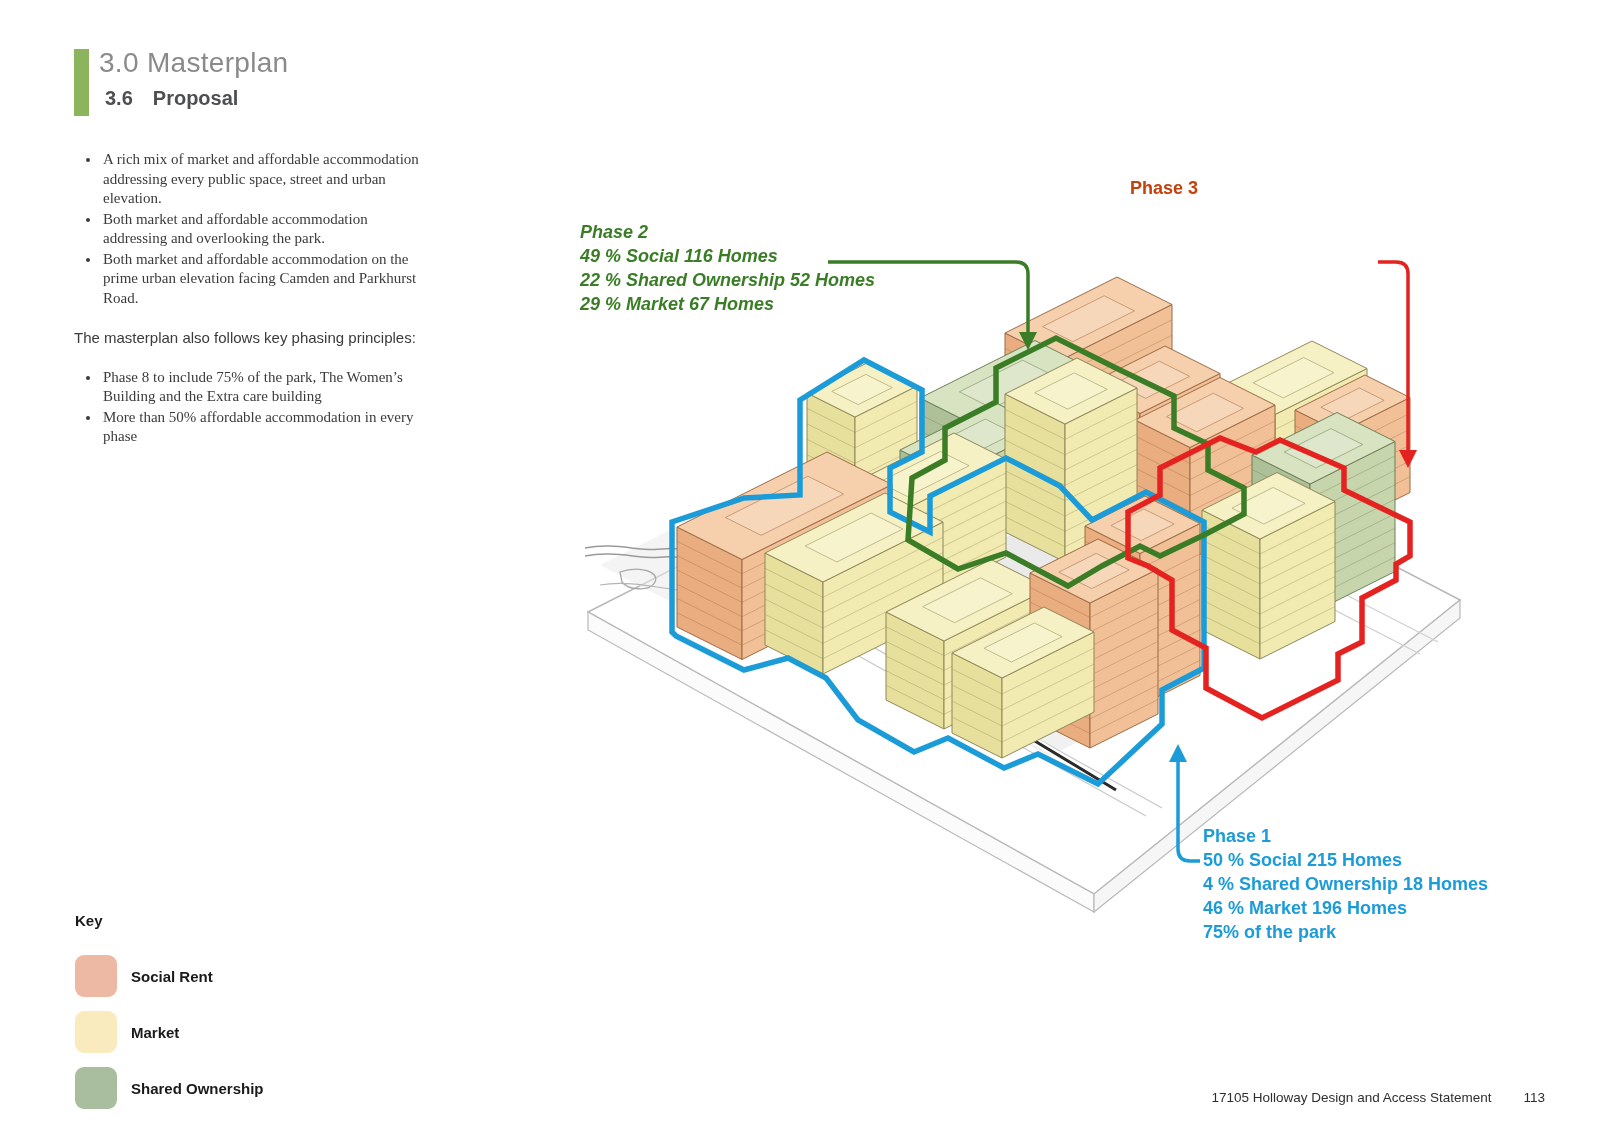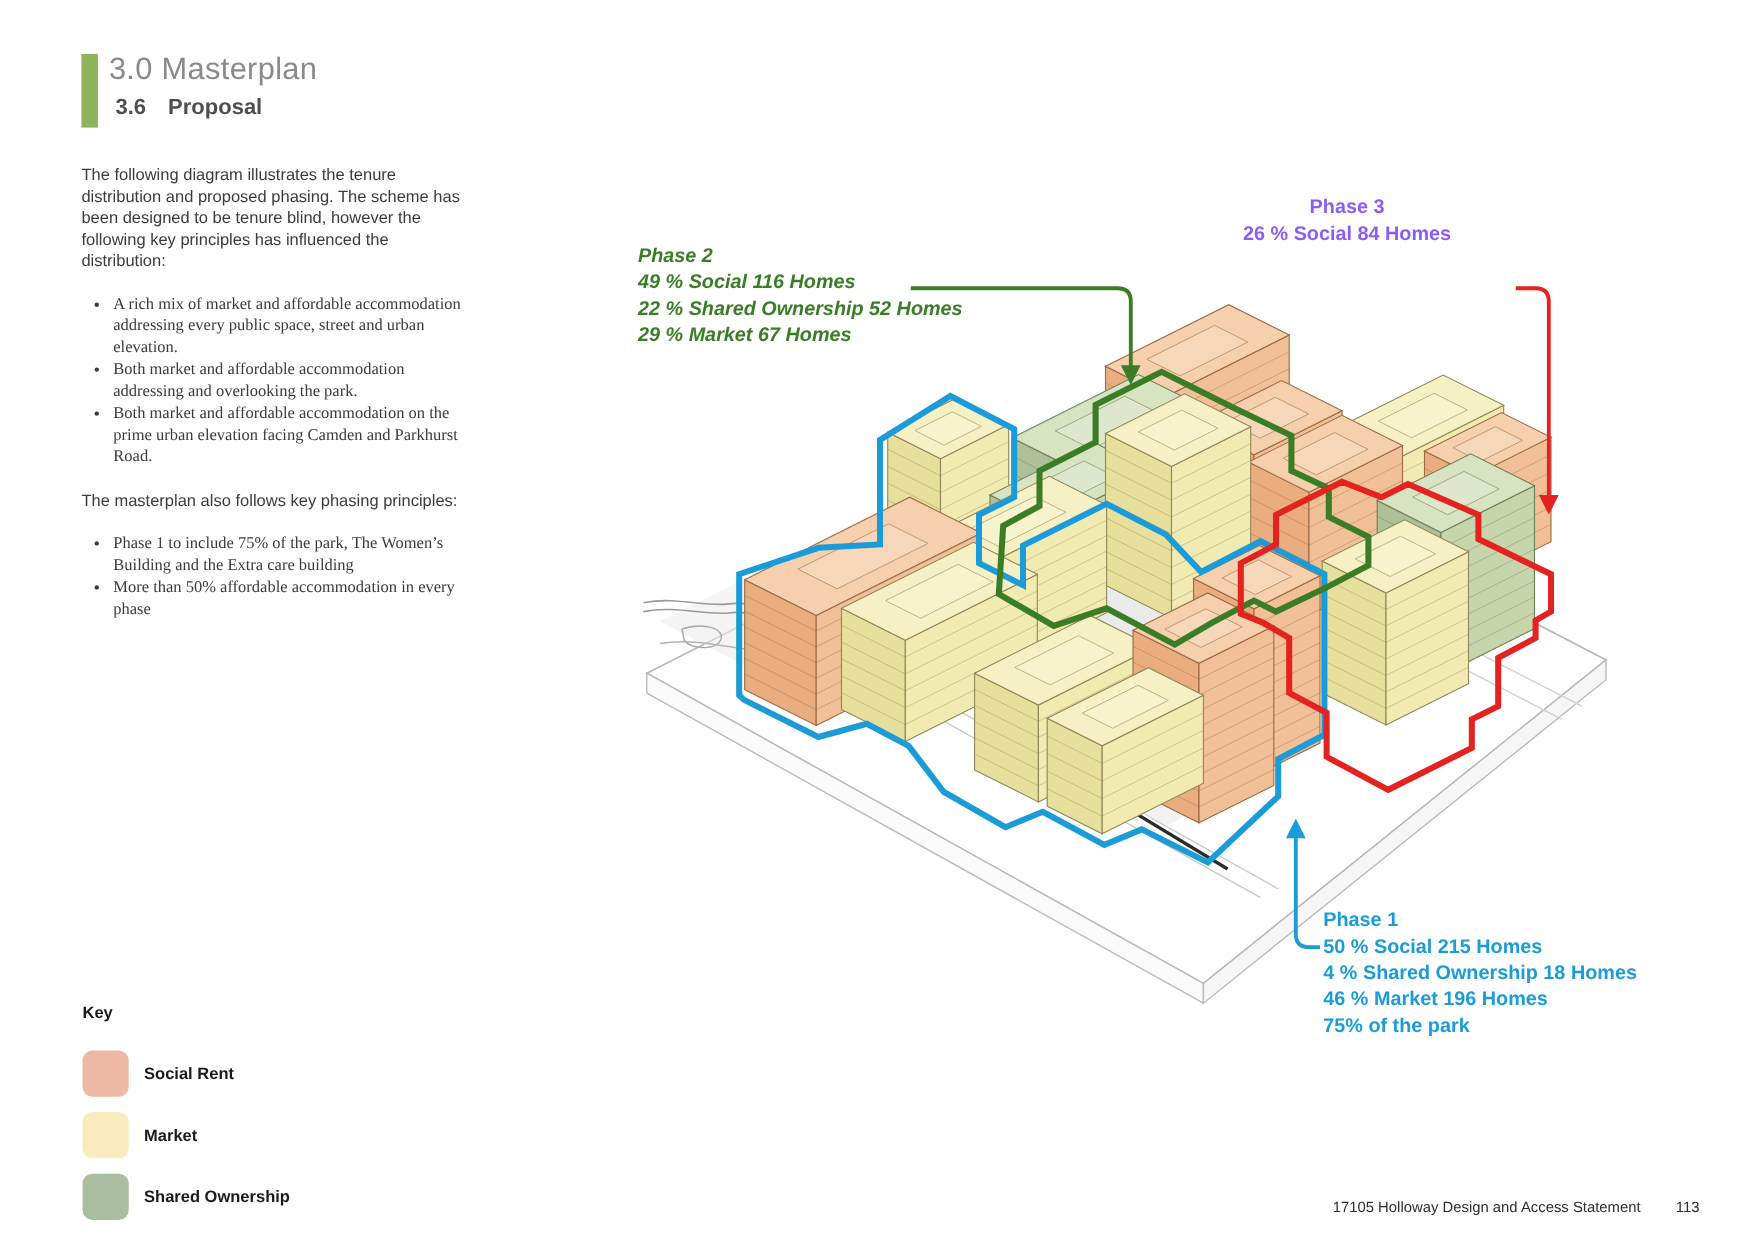--- a/index.html
+++ b/index.html
@@ -410,7 +410,6 @@
 </div>
 
 <div class="doc-text">
-  <p>The following diagram illustrates the tenure distribution and proposed phasing. The scheme has been designed to be tenure blind, however the following key principles has influenced the distribution:</p>
   <ul>
     <li>A rich mix of market and affordable accommodation addressing every public space, street and urban elevation.</li>
     <li>Both market and affordable accommodation addressing and overlooking the park.</li>

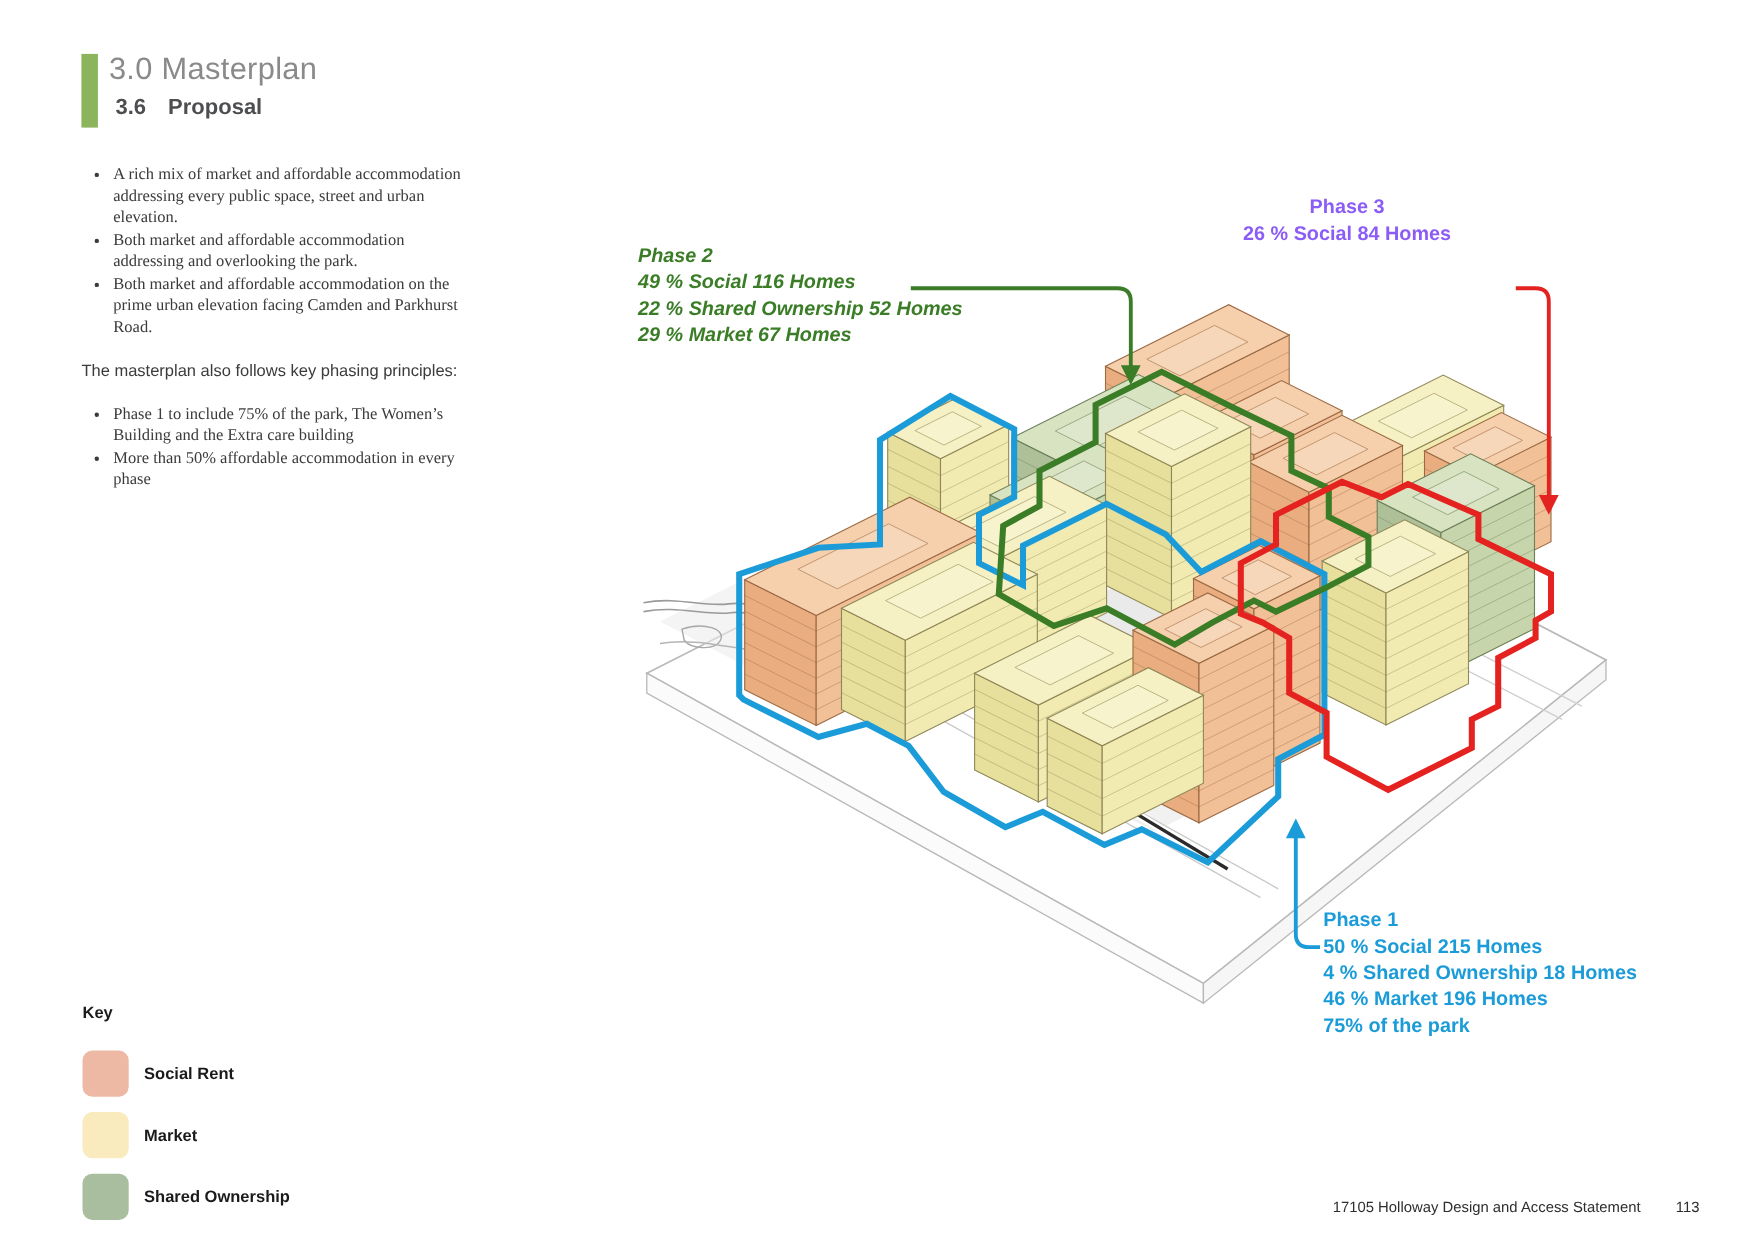--- a/index.html
+++ b/index.html
@@ -18,7 +18,7 @@
   .phase-label{position:absolute;font-weight:bold;font-size:18px;line-height:24px;white-space:nowrap;}
   .p1{color:#1b9cd8;}
   .p2{color:#3a7d26;}
-  .p3{color:#8b5cf6;text-align:center;}
+  .p3{color:#c2410c;}
   .key{position:absolute;left:75px;top:912px;}
   .key-title{font-weight:bold;font-size:15px;color:#1a1a1a;margin-bottom:26px;}
   .key-row{display:flex;align-items:center;margin-bottom:14px;}

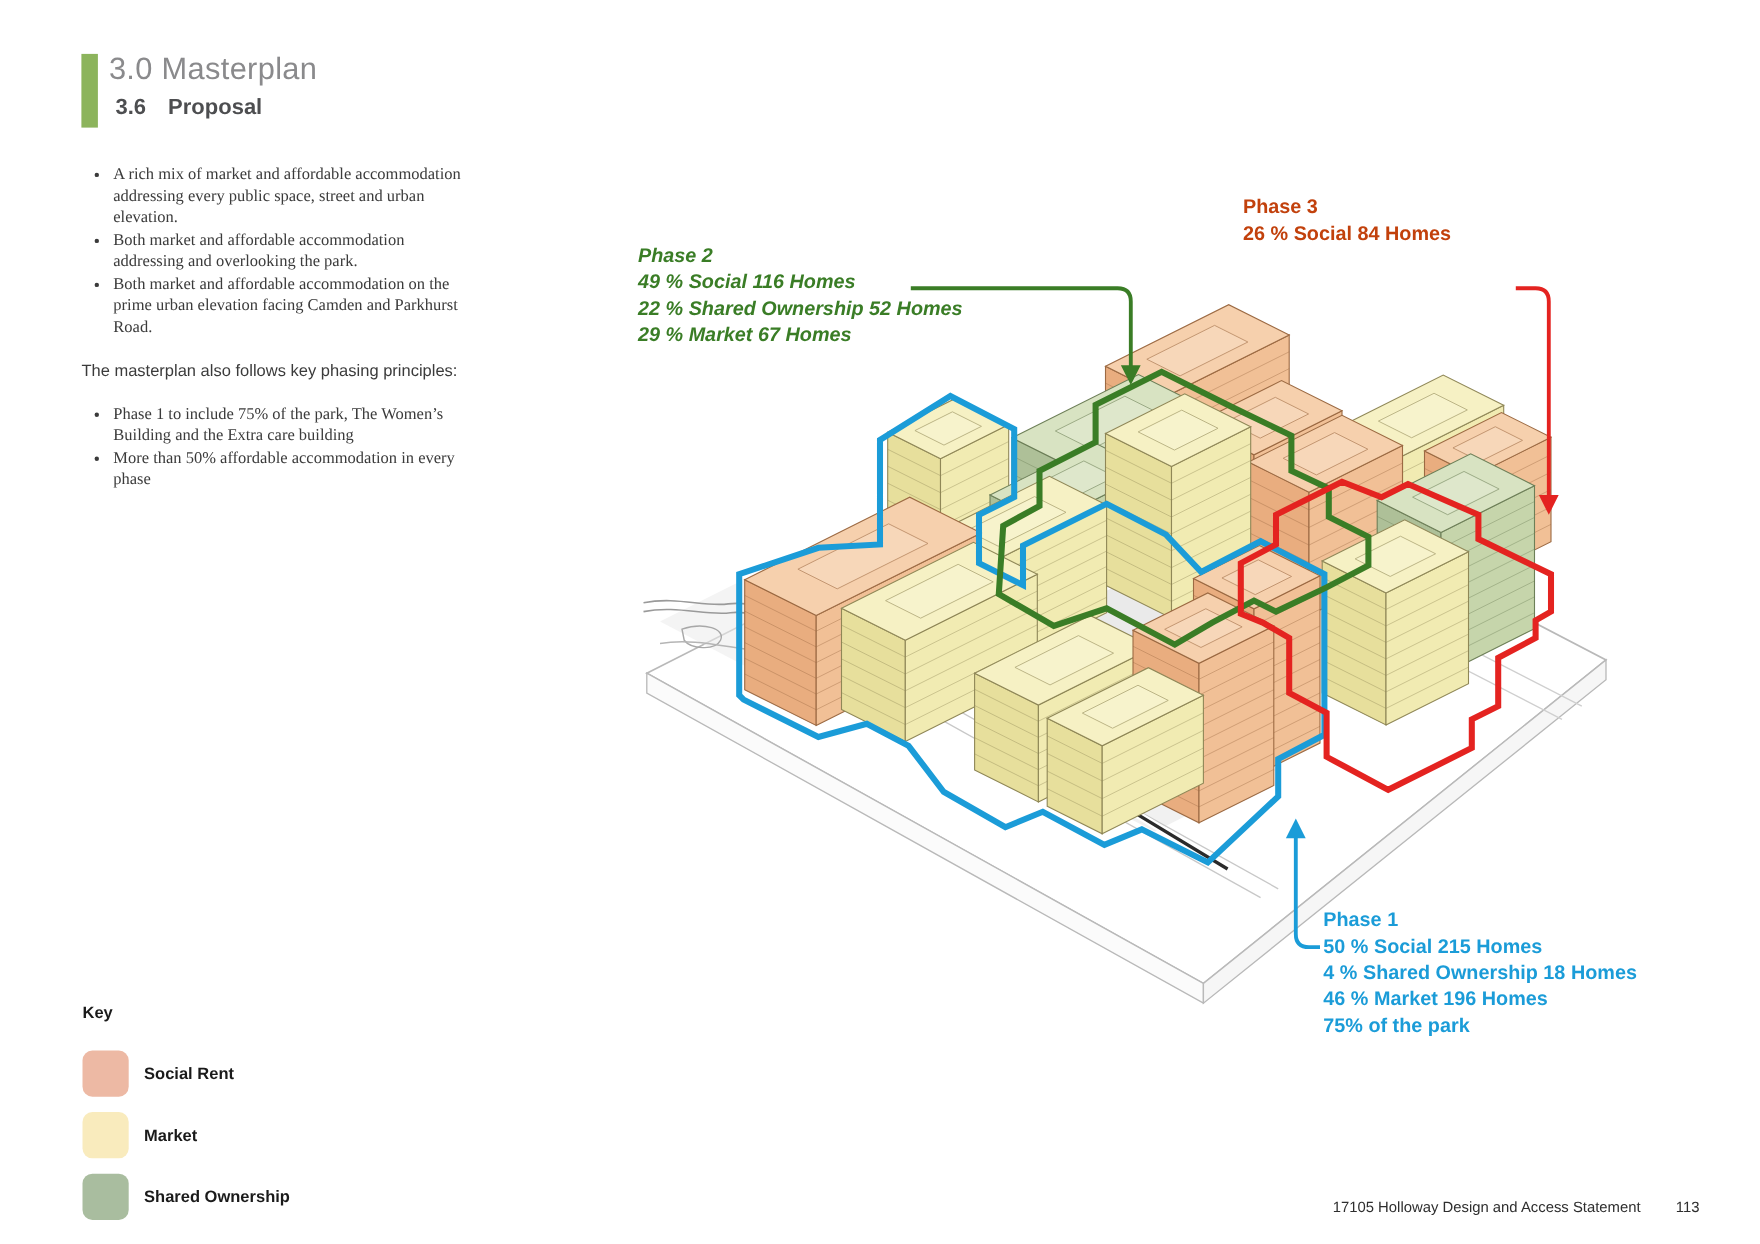--- a/index.html
+++ b/index.html
@@ -431,7 +431,6 @@
 
 <div class="phase-label p3" style="left:1130px;top:176px;">
   <div>Phase 3</div>
-  <div>26 % Social 84 Homes</div>
 </div>
 
 <div class="phase-label p1" style="left:1203px;top:824px;">

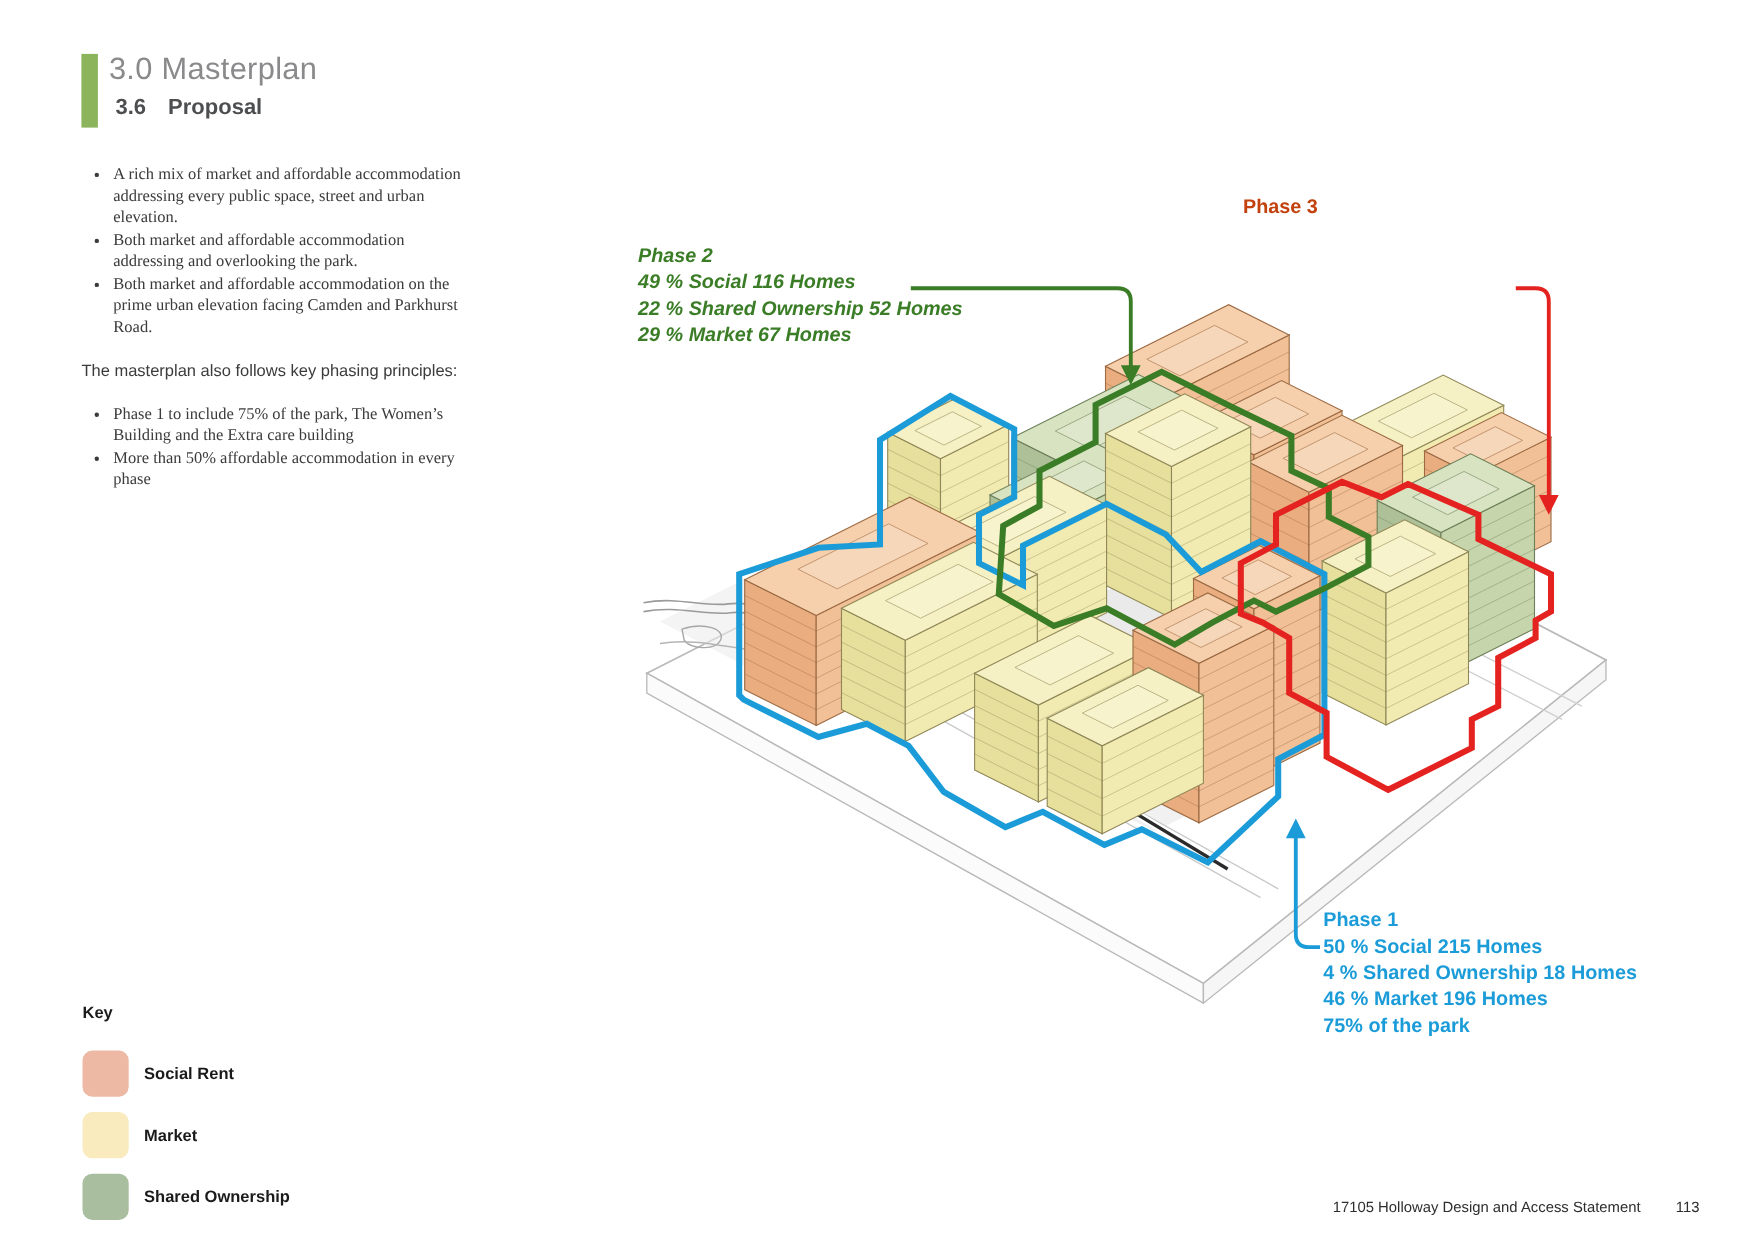--- a/index.html
+++ b/index.html
@@ -417,7 +417,7 @@
   </ul>
   <p>The masterplan also follows key phasing principles:</p>
   <ul>
-    <li>Phase 1 to include 75% of the park, The Women’s Building and the Extra care building</li>
+    <li>Phase 8 to include 75% of the park, The Women’s Building and the Extra care building</li>
     <li>More than 50% affordable accommodation in every phase</li>
   </ul>
 </div>

